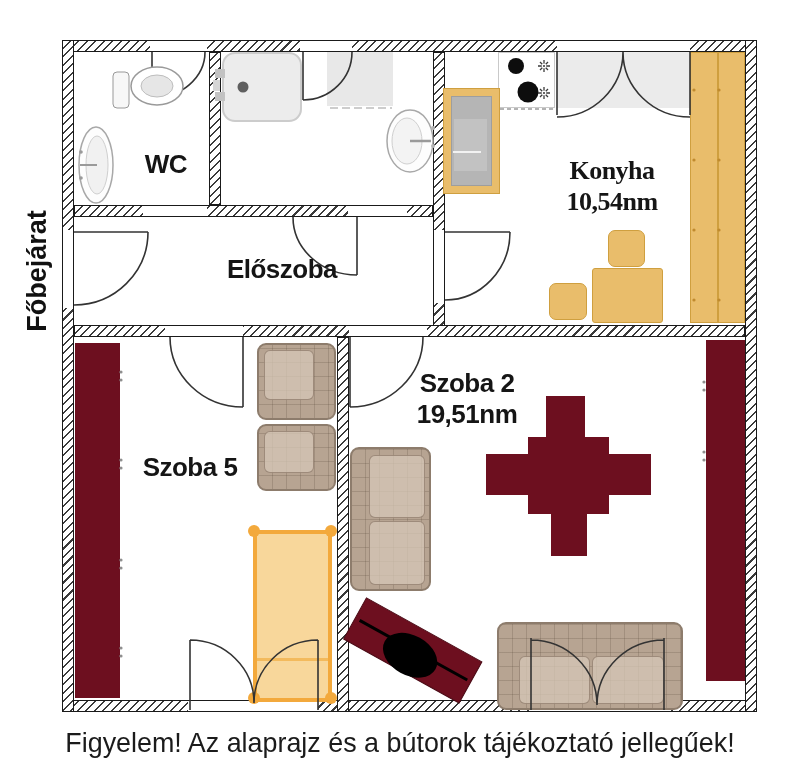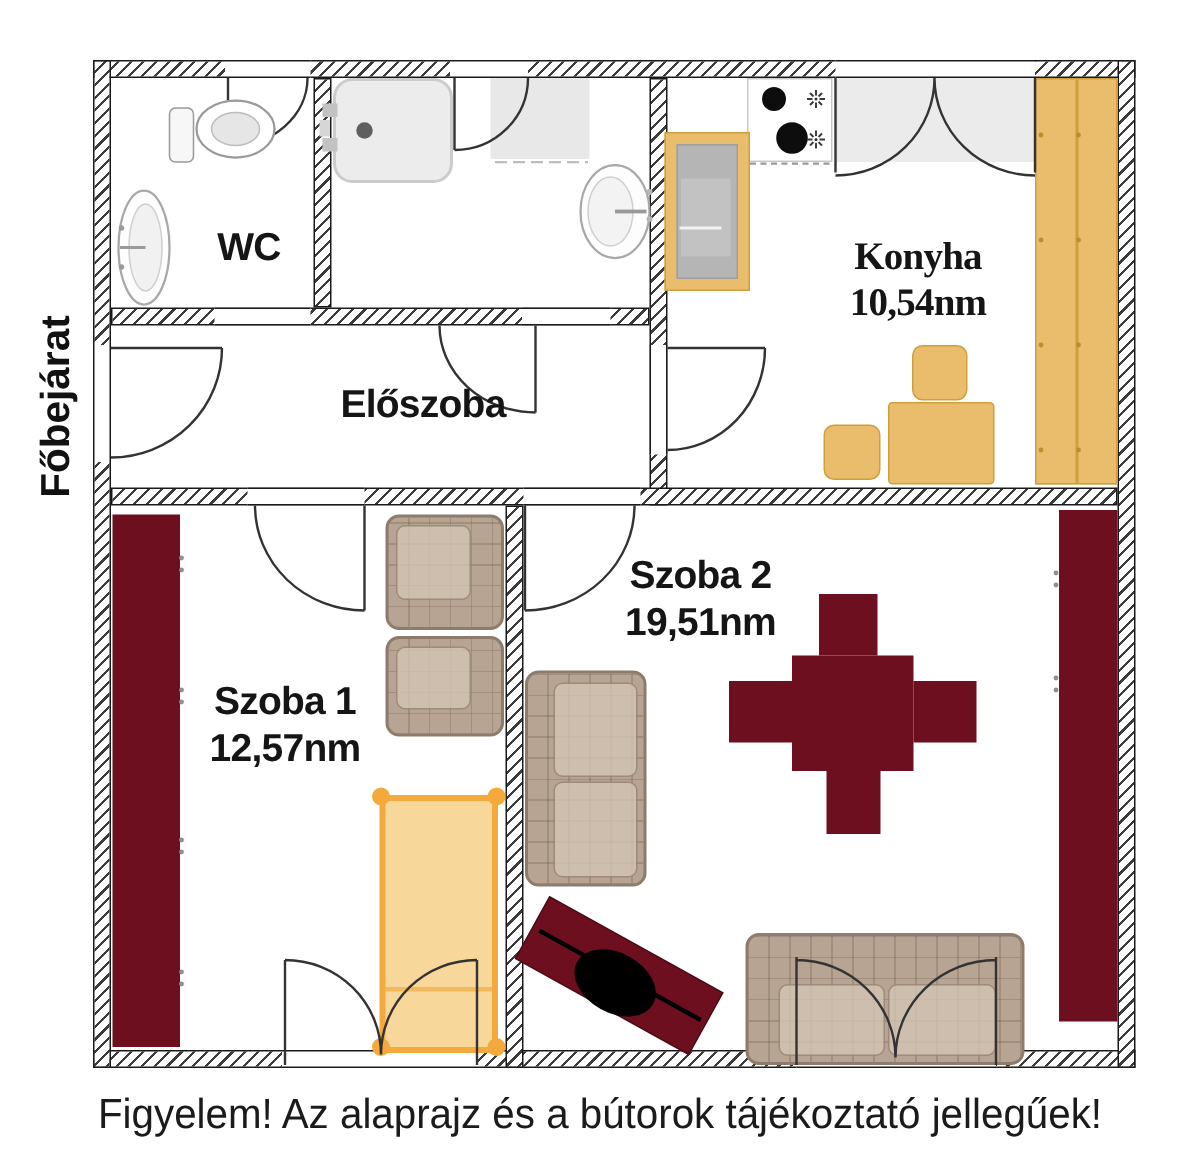--- a/index.html
+++ b/index.html
@@ -211,7 +211,7 @@
     <div>10,54nm</div>
   </div>
   <div class="roomlabel" style="left:110px;top:452px;width:160px;">
-    <div>Szoba 1</div>
+    <div>Szoba 5</div>
     <div>12,57nm</div>
   </div>
   <div class="roomlabel" style="left:387px;top:368px;width:160px;">

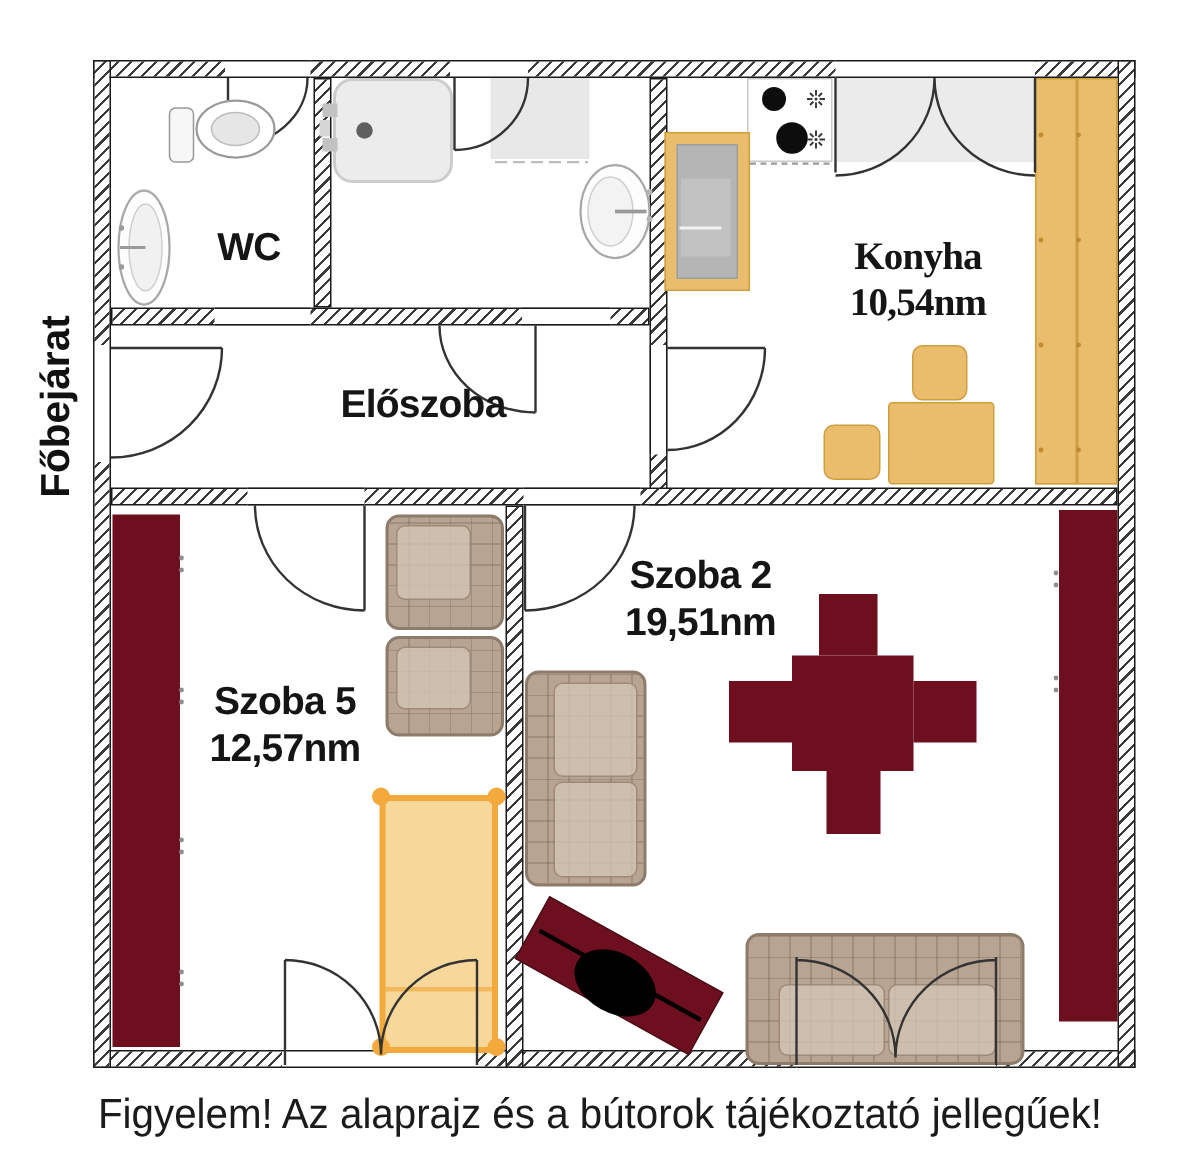--- a/index.html
+++ b/index.html
@@ -212,7 +212,6 @@
   </div>
   <div class="roomlabel" style="left:110px;top:452px;width:160px;">
     <div>Szoba 5</div>
-    <div>12,57nm</div>
   </div>
   <div class="roomlabel" style="left:387px;top:368px;width:160px;">
     <div>Szoba 2</div>

